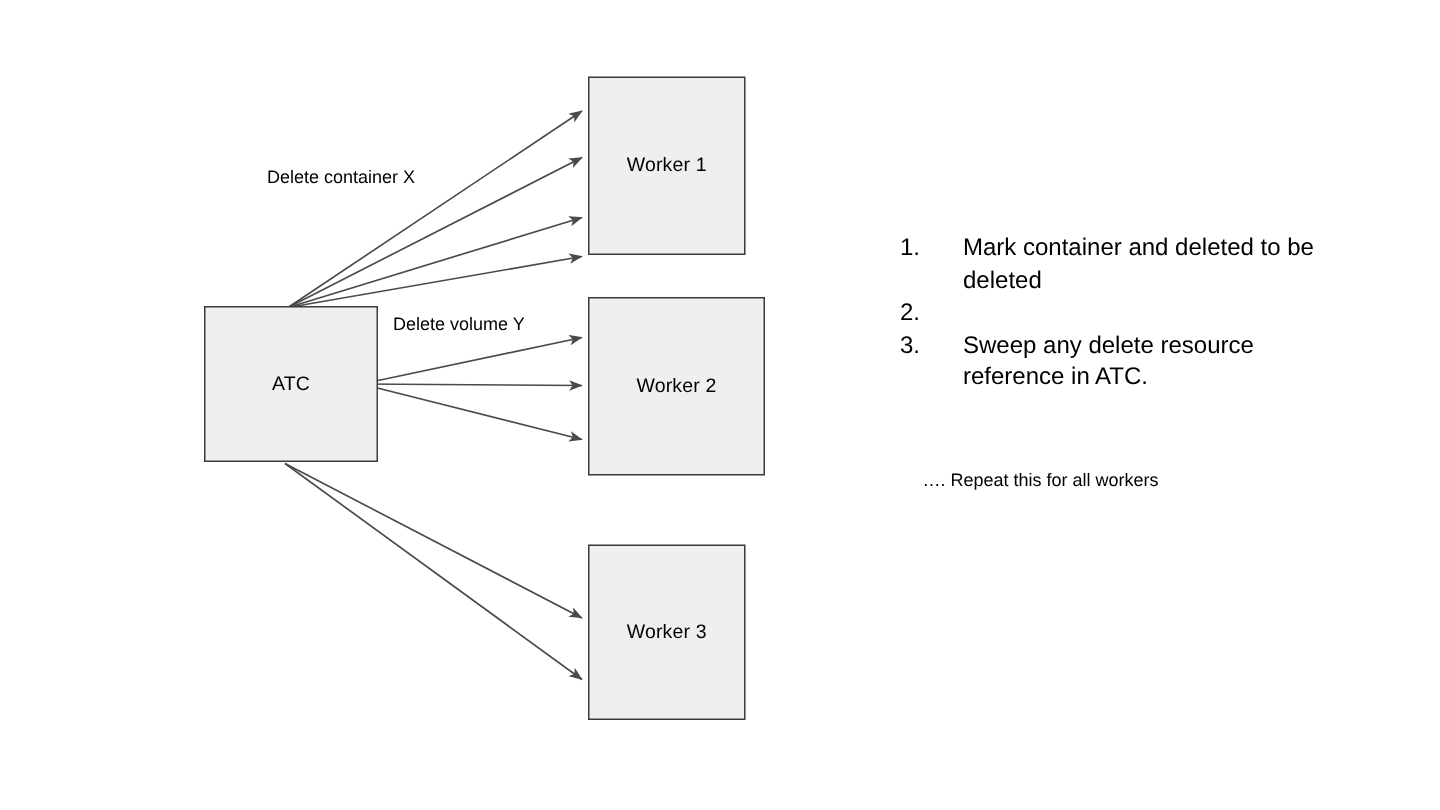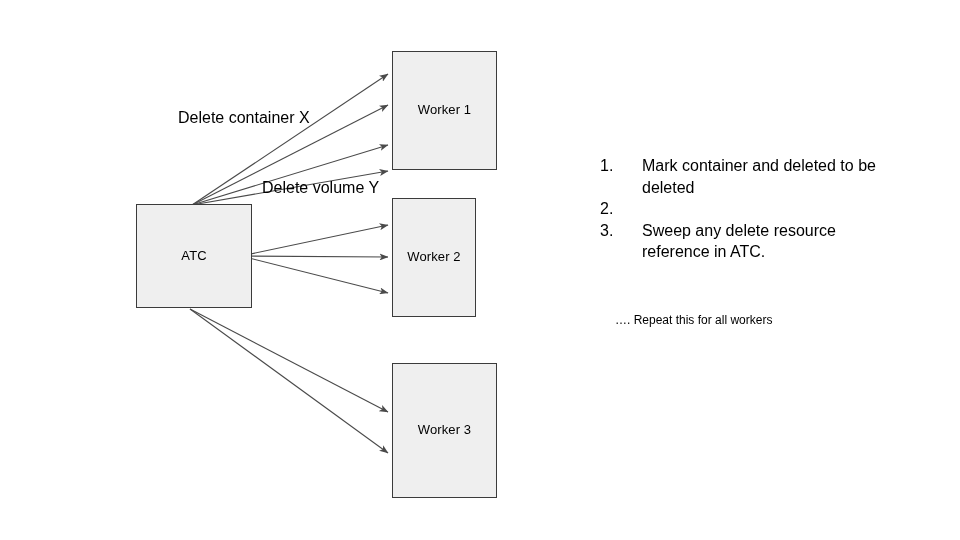--- a/index.html
+++ b/index.html
@@ -54,7 +54,7 @@
   
   .edge-label {
     position: absolute;
-    font-size: 16px;
+    font-size: 12px;
     line-height: 14px;
     color: #000;
     white-space: nowrap;

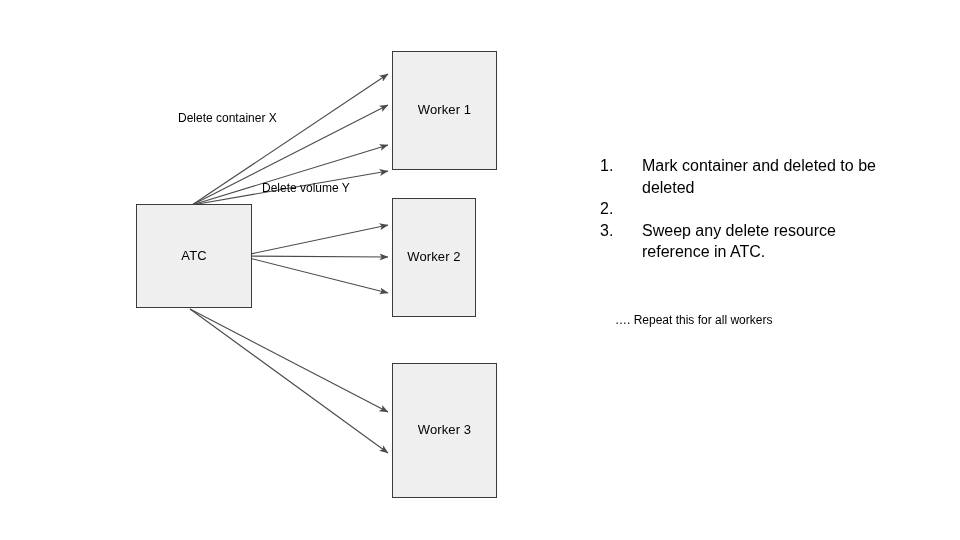--- a/index.html
+++ b/index.html
@@ -60,7 +60,7 @@
     white-space: nowrap;
   }
   #edge-label-container { left: 178px; top: 111px; }
-  #edge-label-volume    { left: 262px; top: 181px; }
+  #edge-label-volume    { left: 262px; top: 209px; }
 
   
   #steps-panel {

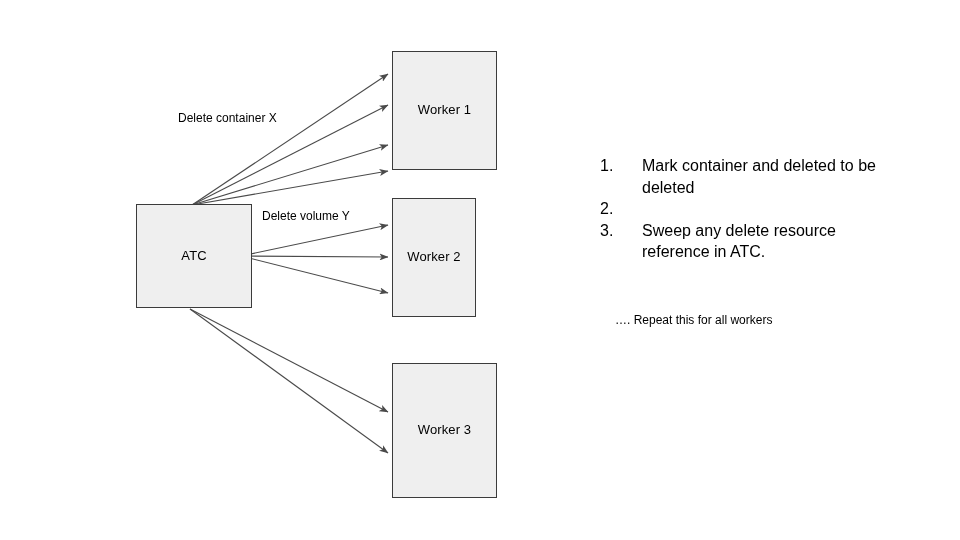--- a/index.html
+++ b/index.html
@@ -48,7 +48,7 @@
   }
   #node-atc   { left: 136px; top: 204px; width: 116px; height: 104px; }
   #node-w1    { left: 392px; top: 51px;  width: 105px; height: 119px; }
-  #node-w2    { left: 392px; top: 198px; width: 84px; height: 119px; }
+  #node-w2    { left: 392px; top: 198px; width: 118px; height: 119px; }
   #node-w3    { left: 392px; top: 363px; width: 105px; height: 135px; }
 
   

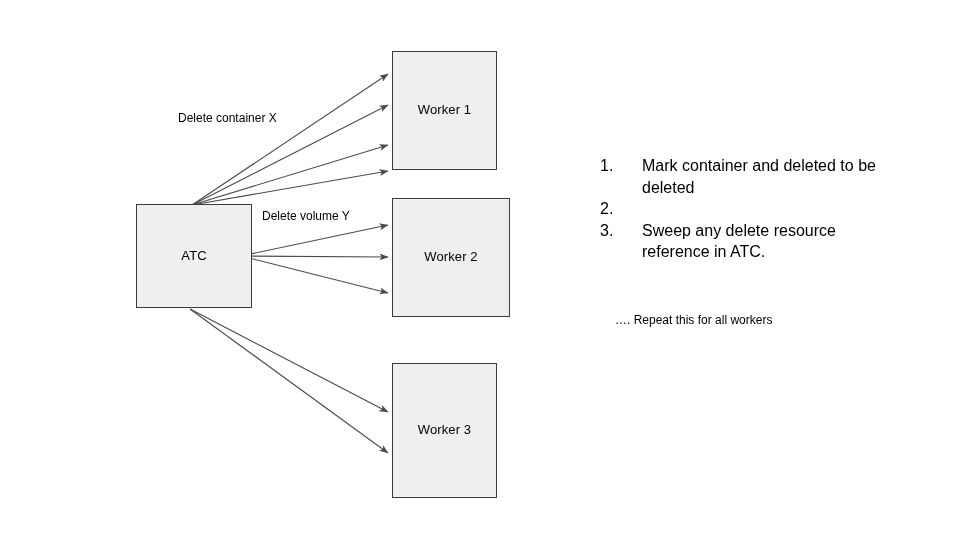--- a/index.html
+++ b/index.html
@@ -49,7 +49,7 @@
   #node-atc   { left: 136px; top: 204px; width: 116px; height: 104px; }
   #node-w1    { left: 392px; top: 51px;  width: 105px; height: 119px; }
   #node-w2    { left: 392px; top: 198px; width: 118px; height: 119px; }
-  #node-w3    { left: 392px; top: 363px; width: 105px; height: 135px; }
+  #node-w3    { left: 392px; top: 363px; width: 105px; height: 117px; }
 
   
   .edge-label {

